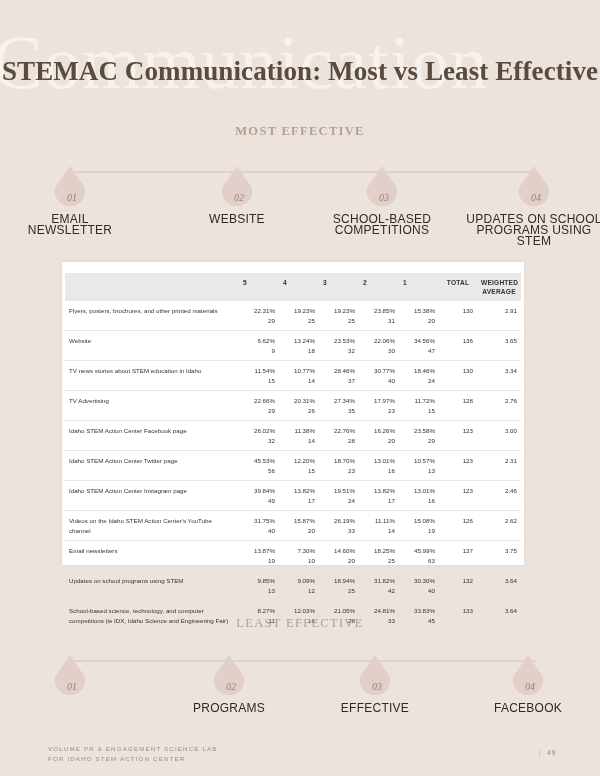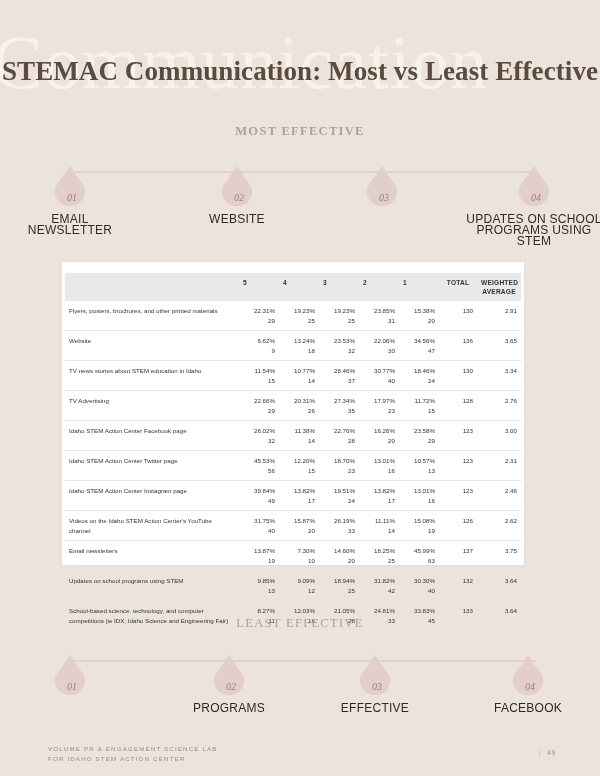--- a/index.html
+++ b/index.html
@@ -251,6 +251,8 @@
             <div class="drop-shape"></div>
             <div class="drop-num">03</div>
           </div>
+          <div class="tl-label">SCHOOL-BASED
+COMPETITIONS</div>
         </div>
         <div class="tl-node" style="left: 534px;">
           <div class="drop">

